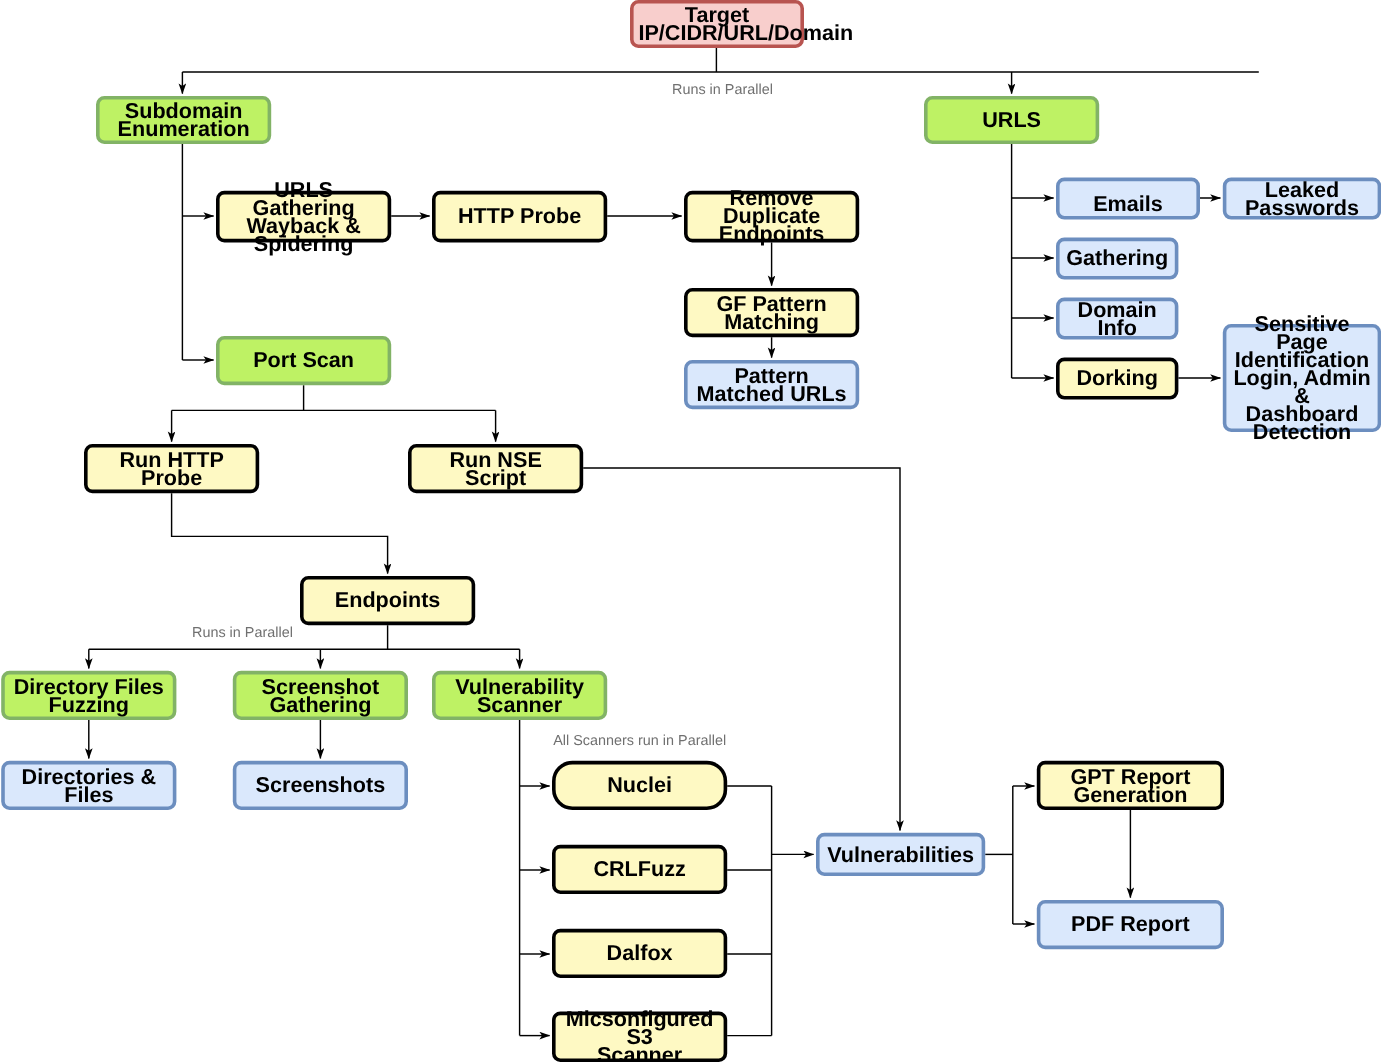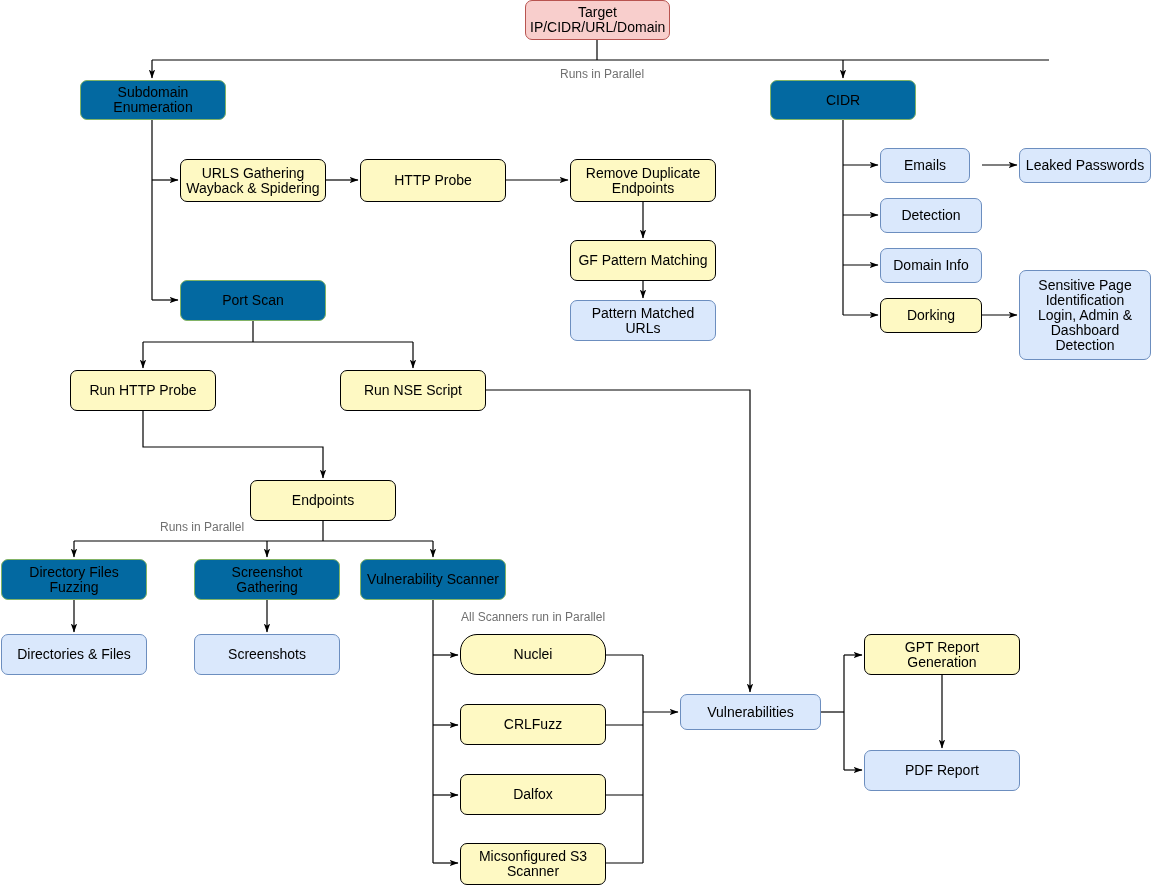--- a/index.html
+++ b/index.html
@@ -31,13 +31,14 @@
     justify-content: center;
     text-align: center;
     border-radius: 7px;
-    border: 1px solid #404040;
+    border: 3px solid #404040;
     background: #ffffff;
     color: #000000;
-    font-size: 14px;
+    font-size: 18px;
     line-height: 15px;
     z-index: 2;
     padding: 2px 4px;
+    font-weight: bold;
   }
   .node .lbl { white-space: pre-line; display: block; width: 100%; }
   .n-red   { background: #f8cecc; border-color: #b85450; }

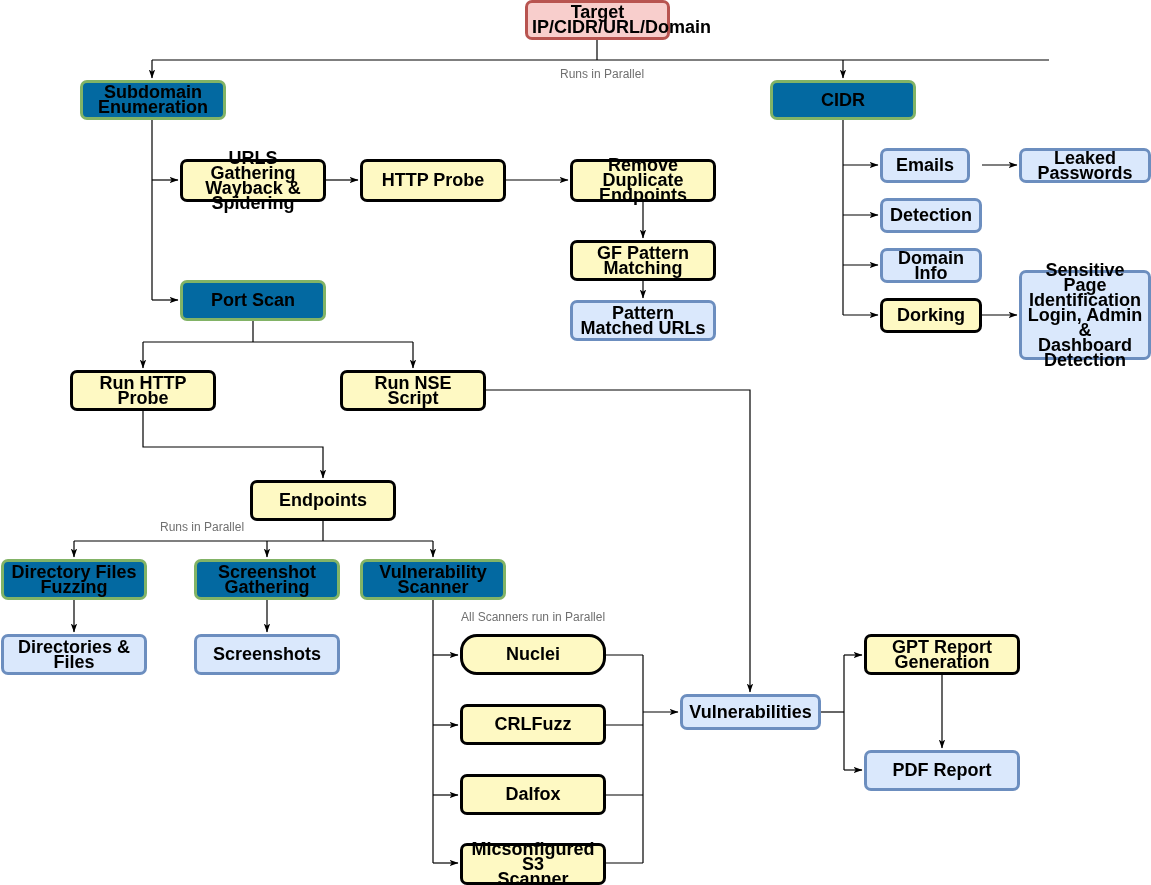--- a/index.html
+++ b/index.html
@@ -42,7 +42,7 @@
   }
   .node .lbl { white-space: pre-line; display: block; width: 100%; }
   .n-red   { background: #f8cecc; border-color: #b85450; }
-  .n-green { background: #0369a1; border-color: #82b366; }
+  .n-green { background: #bef264; border-color: #82b366; }
   .n-blue  { background: #dae8fc; border-color: #6c8ebf; }
   .n-plain { background: #fef9c3; border-color: #000000; }
   .edge-label {

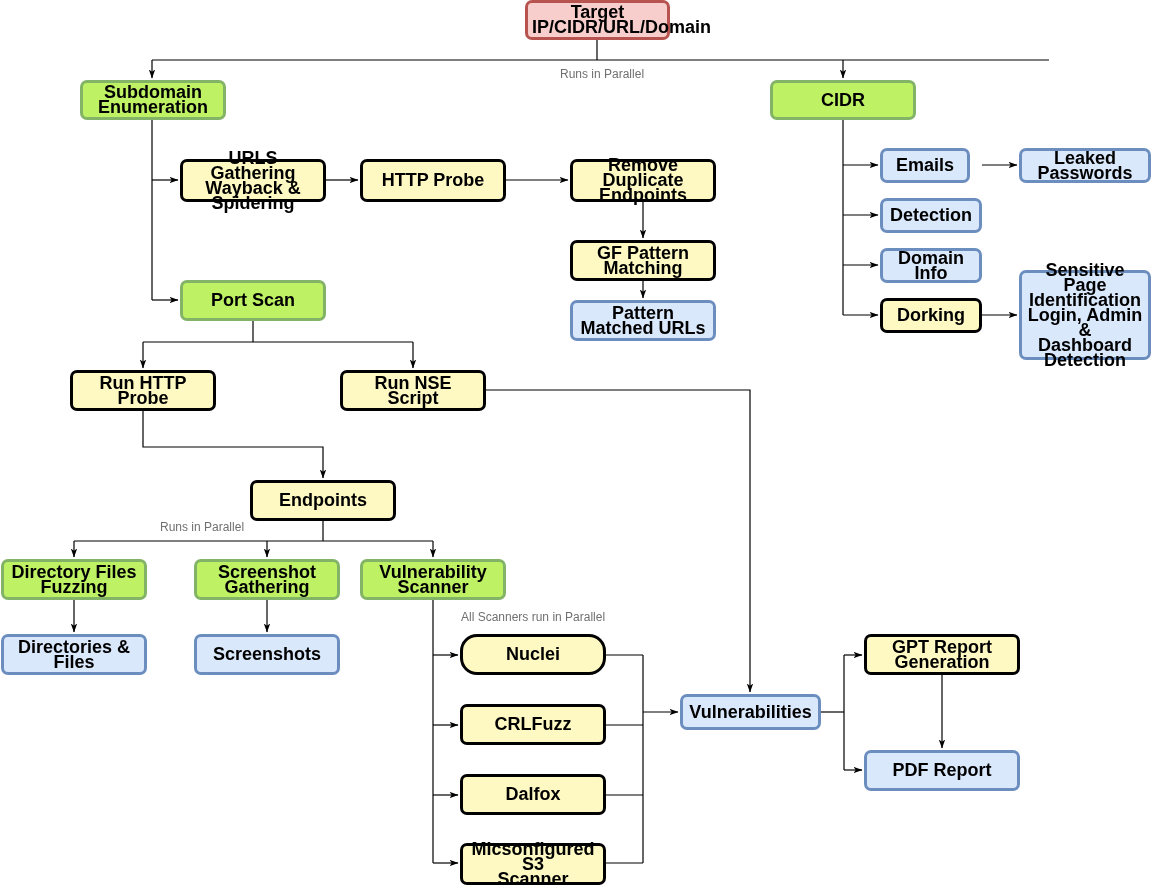--- a/index.html
+++ b/index.html
@@ -139,7 +139,7 @@
 Enumeration</span>
       </div>
       <div class="node n-green" style="left: 770px; top: 80px; width: 146px; height: 40px;">
-        <span class="lbl">CIDR</span>
+        <span class="lbl">URLS</span>
       </div>
       <div class="node n-plain" style="left: 180px; top: 159px; width: 146px; height: 43px;">
         <span class="lbl">URLS Gathering

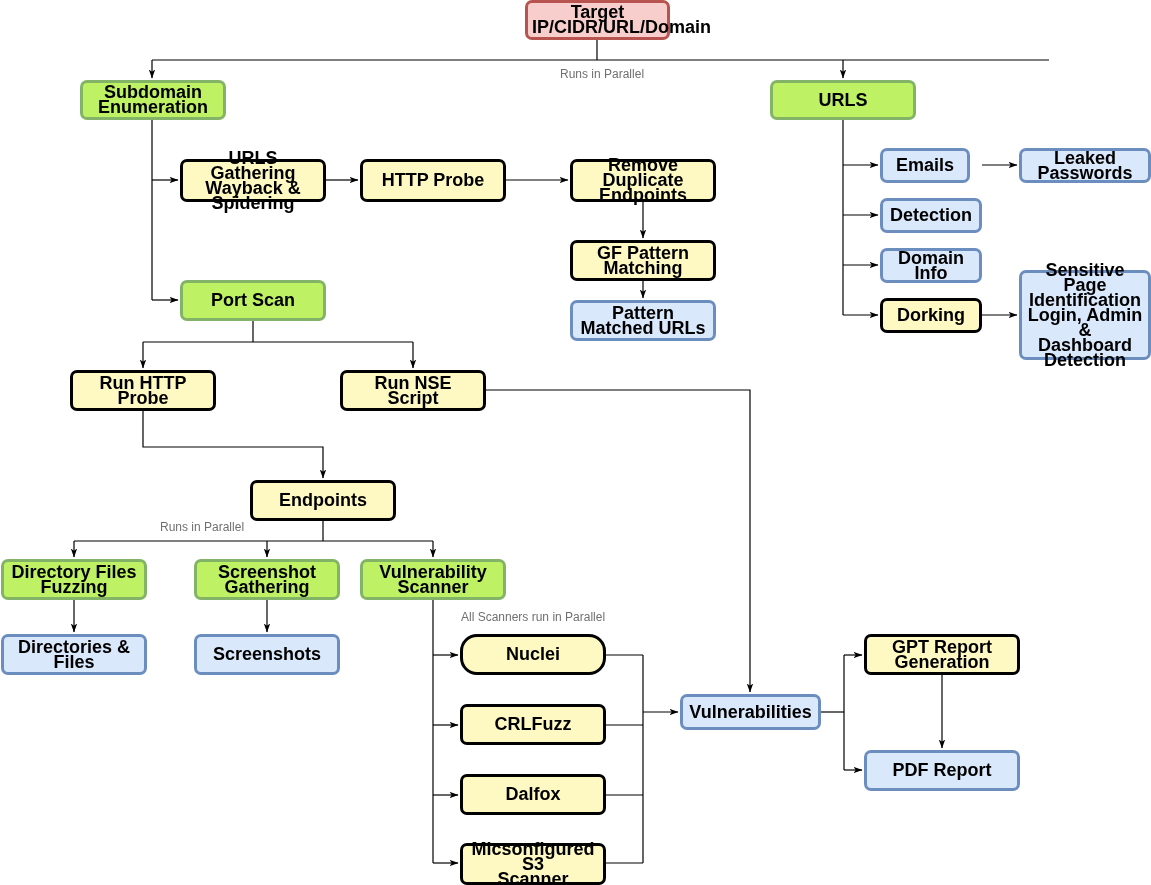--- a/index.html
+++ b/index.html
@@ -158,7 +158,7 @@
       <div class="node n-blue" style="left: 570px; top: 300px; width: 146px; height: 41px;">
         <span class="lbl">Pattern Matched URLs</span>
       </div>
-      <div class="node n-blue" style="left: 880px; top: 148px; width: 90px; height: 35px;">
+      <div class="node n-blue" style="left: 880px; top: 148px; width: 120px; height: 35px; align-items: flex-end;">
         <span class="lbl">Emails</span>
       </div>
       <div class="node n-blue" style="left: 1019px; top: 148px; width: 132px; height: 35px;">

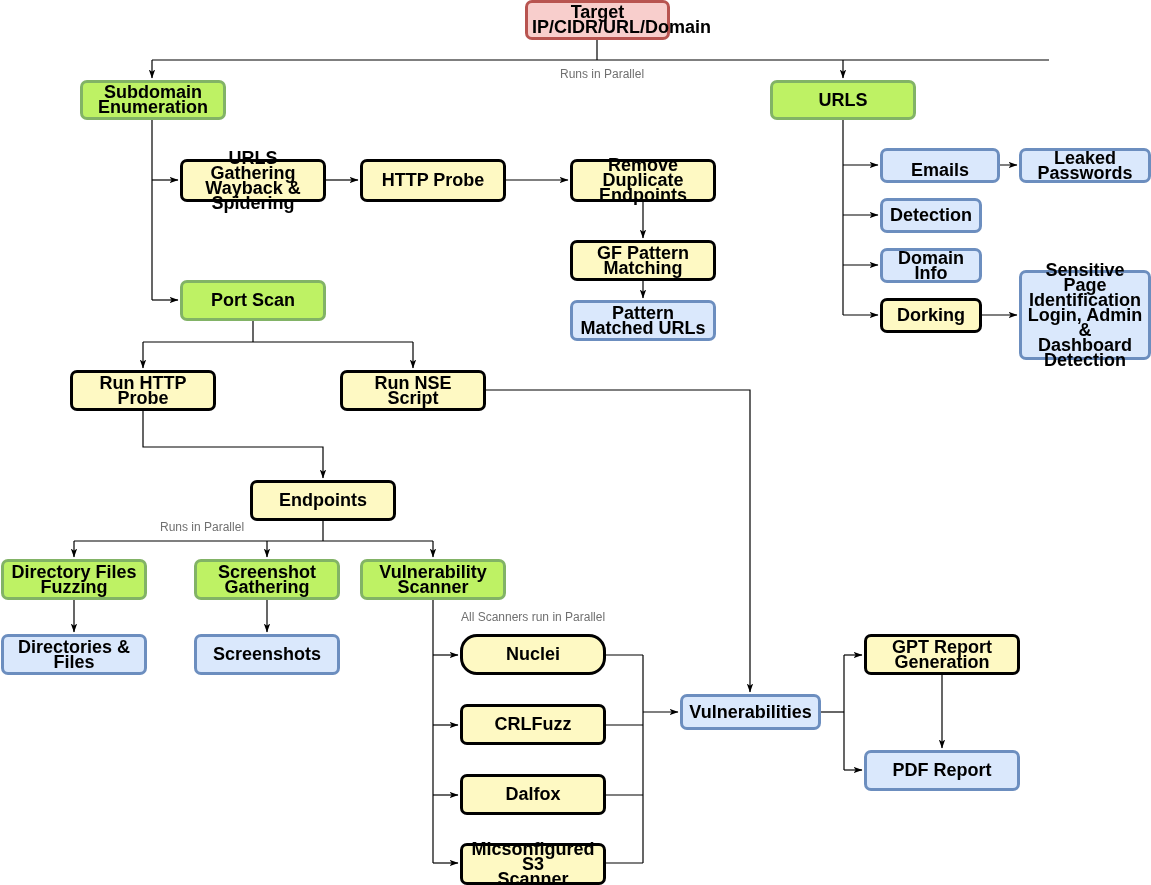--- a/index.html
+++ b/index.html
@@ -165,7 +165,7 @@
         <span class="lbl">Leaked Passwords</span>
       </div>
       <div class="node n-blue" style="left: 880px; top: 198px; width: 102px; height: 35px;">
-        <span class="lbl">Detection</span>
+        <span class="lbl">Gathering</span>
       </div>
       <div class="node n-blue" style="left: 880px; top: 248px; width: 102px; height: 35px;">
         <span class="lbl">Domain Info</span>

